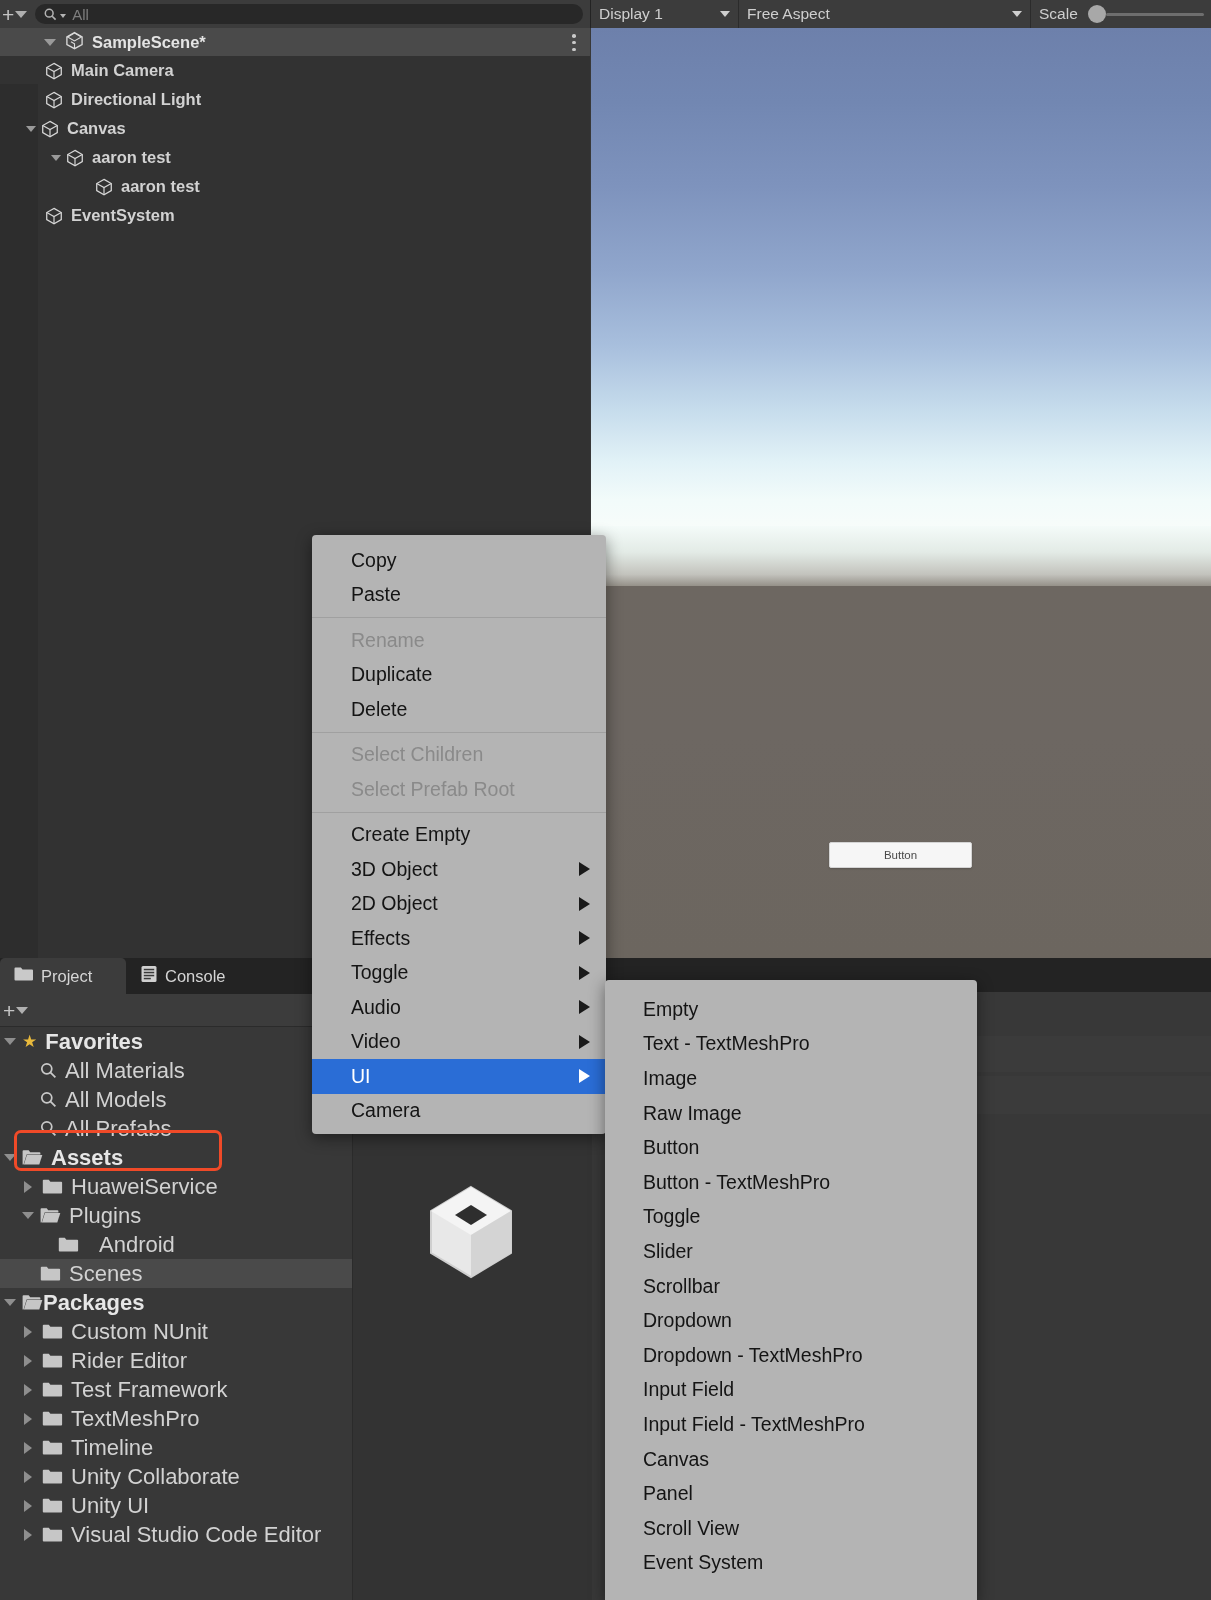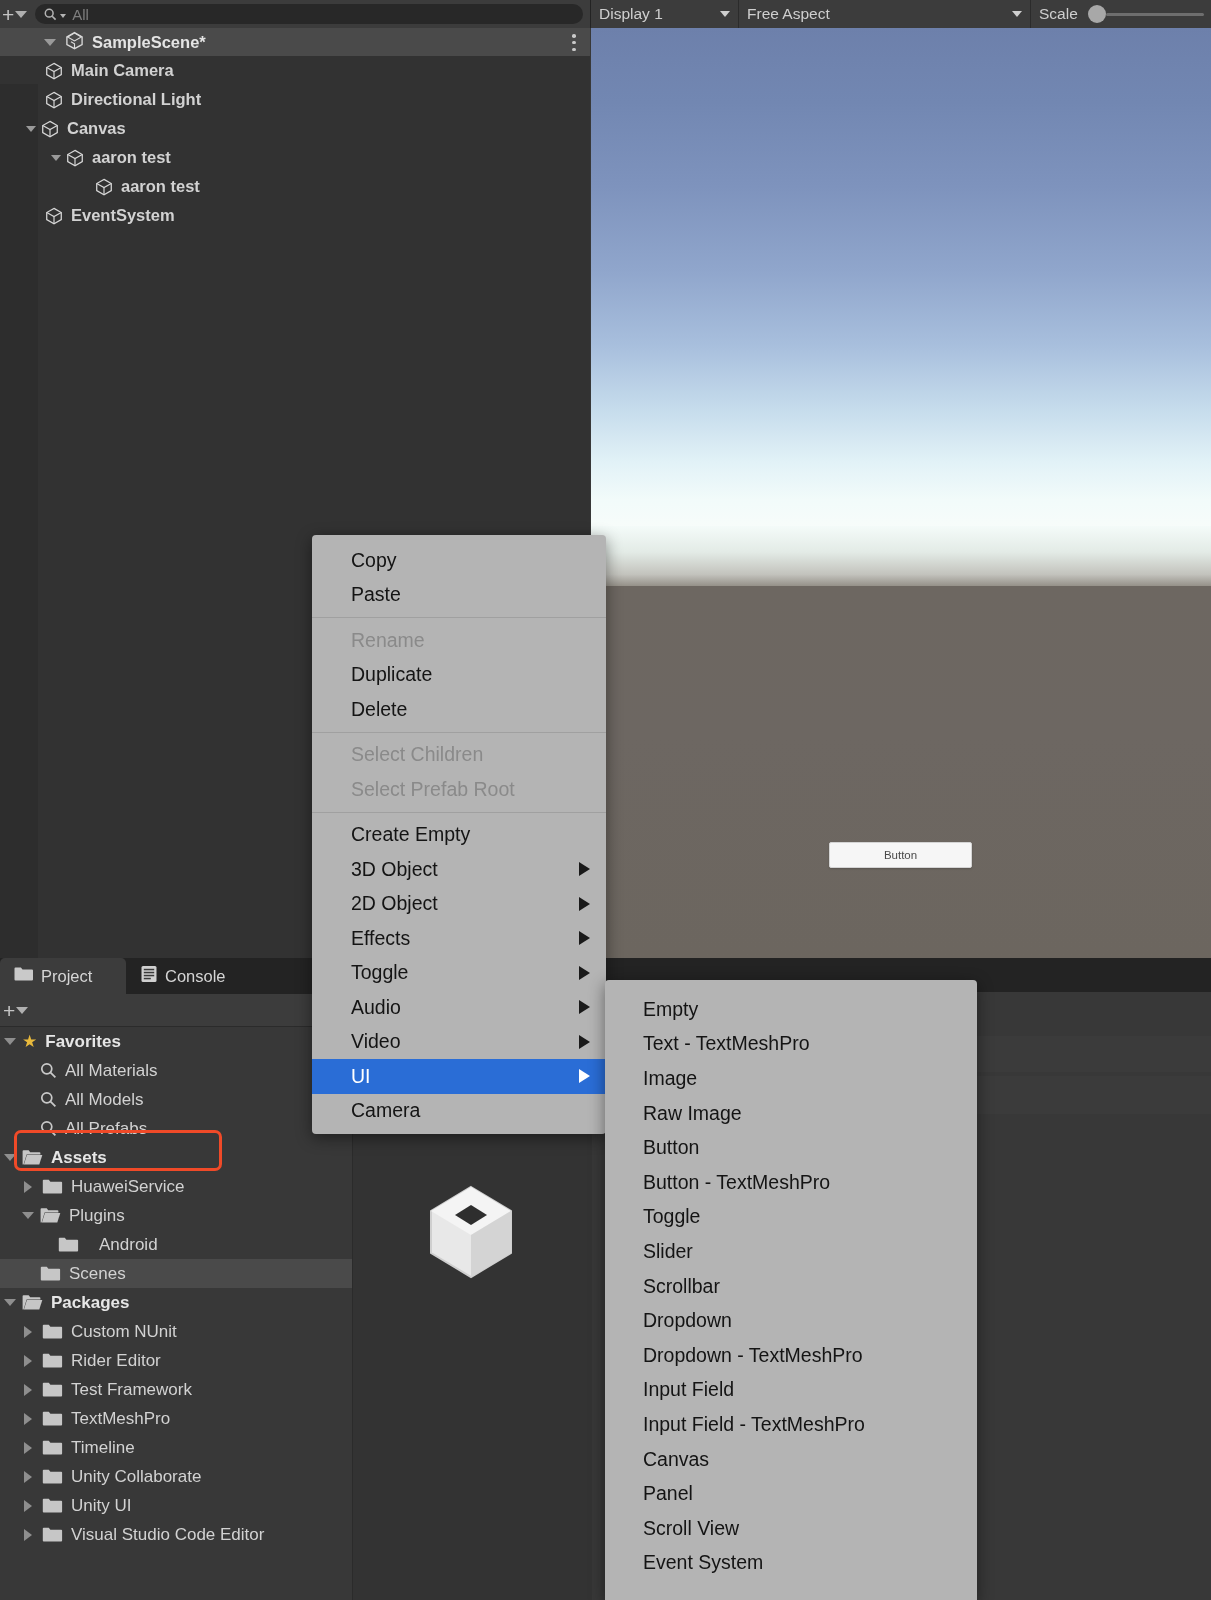--- a/index.html
+++ b/index.html
@@ -138,7 +138,7 @@
   #project-tree{position:absolute;left:0;top:69px;width:591px;height:573px;background:#383838;}
   .p-row{position:absolute;left:0;width:591px;height:29px;display:flex;align-items:center;}
   .p-row.sel{background:#4a4a4a;}
-  .p-label{color:#d2d2d2;font-size:17px;white-space:nowrap;}
+  .p-label{color:#d2d2d2;font-size:22px;white-space:nowrap;}
   .p-label.bold{font-weight:bold;color:#e6e6e6;}
   .tri-r{
     width:0;height:0;border-top:6px solid transparent;border-bottom:6px solid transparent;

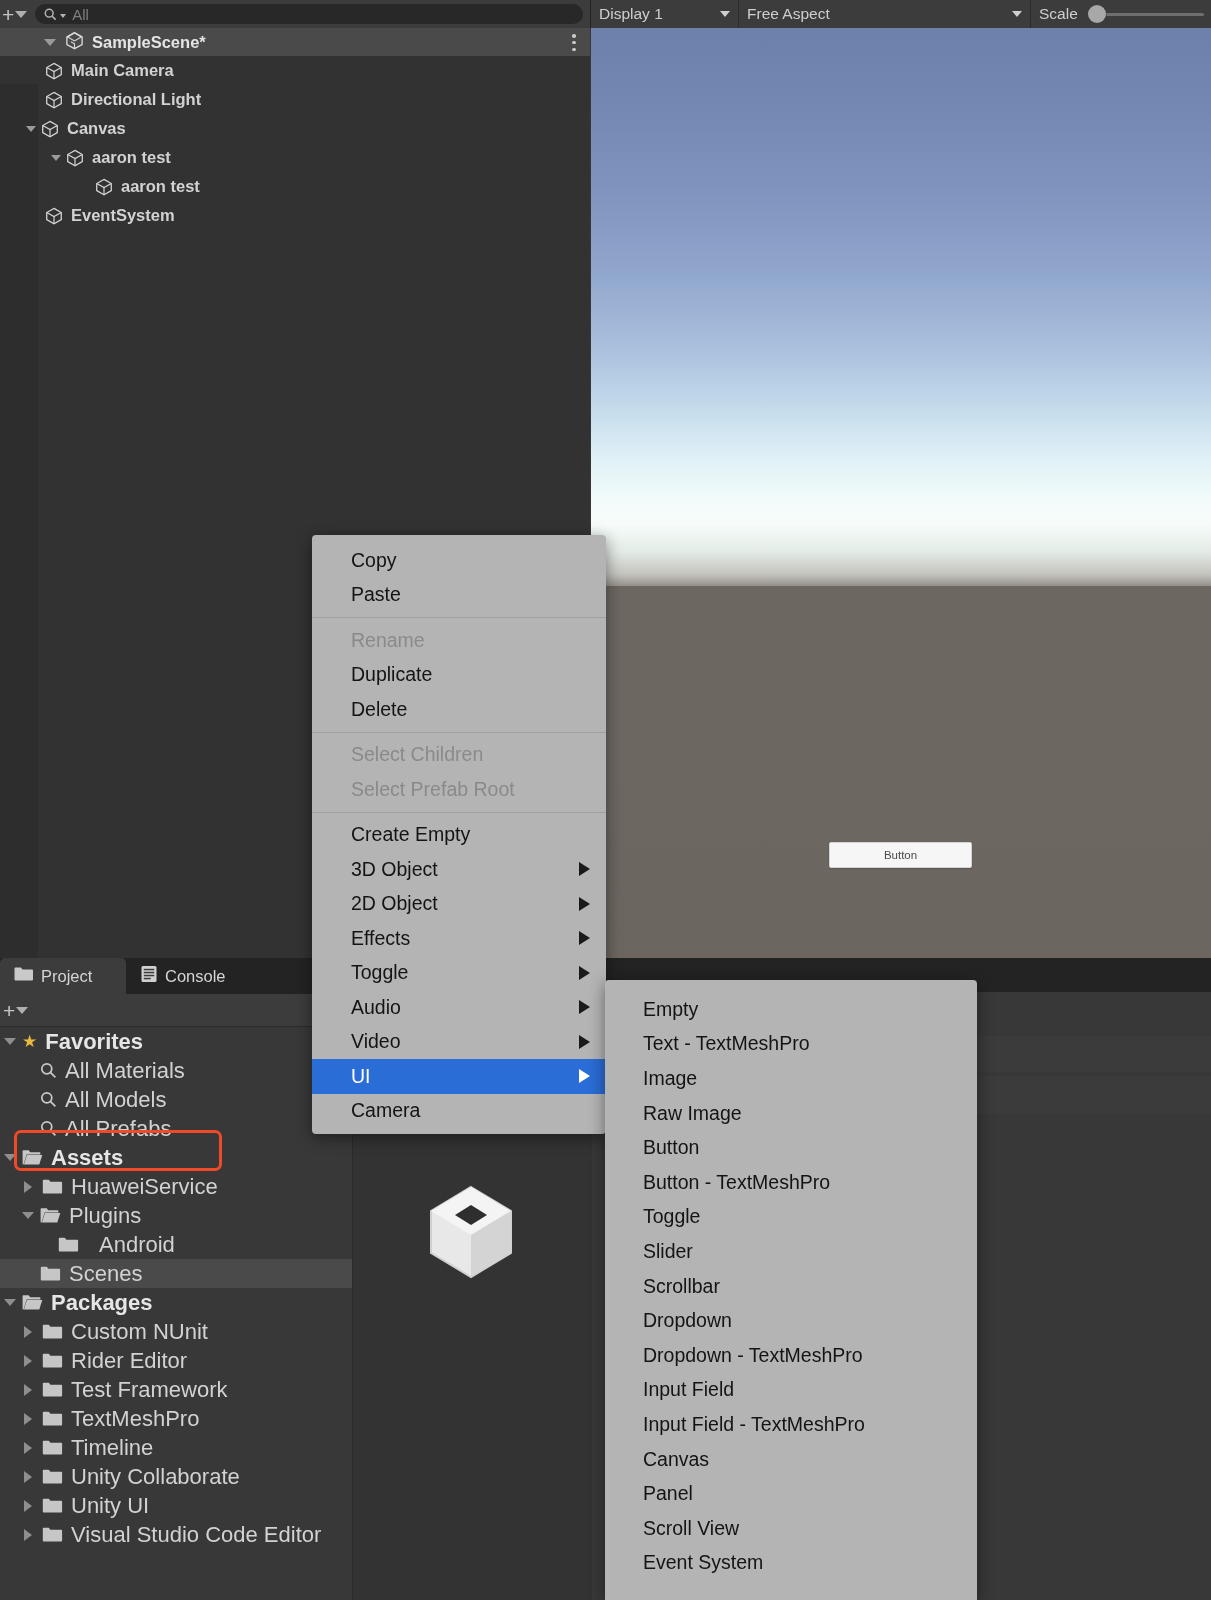--- a/index.html
+++ b/index.html
@@ -473,7 +473,7 @@
               <path d="M4.9 6.1h15.4l-3 9.3H1.9z" fill="#c6c6c6"></path>
             </svg>
           </span>
-          <span class="p-label bold" style="margin-left:8px">Packages</span>
+          <span class="p-label bold" style="">Packages</span>
         </div>
         <div class="p-row" style="top: 290px;">
           <span style="display:inline-block;width:22px"></span>

